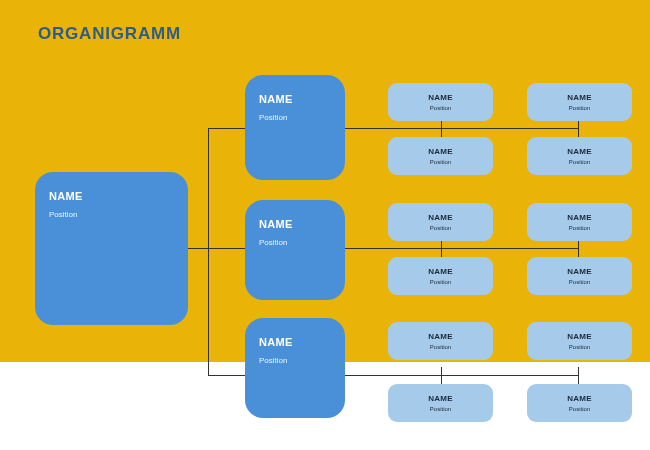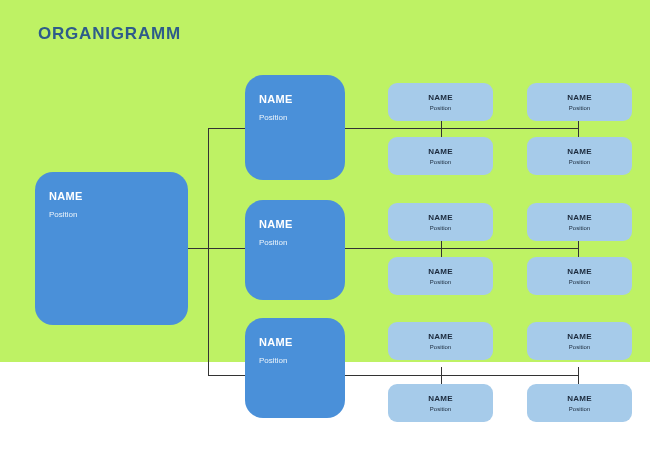--- a/index.html
+++ b/index.html
@@ -17,7 +17,7 @@
     position: relative;
     width: 650px;
     height: 362px;
-    background: #bef264;
+    background: #eab308;
   }
   .title {
     position: absolute;

